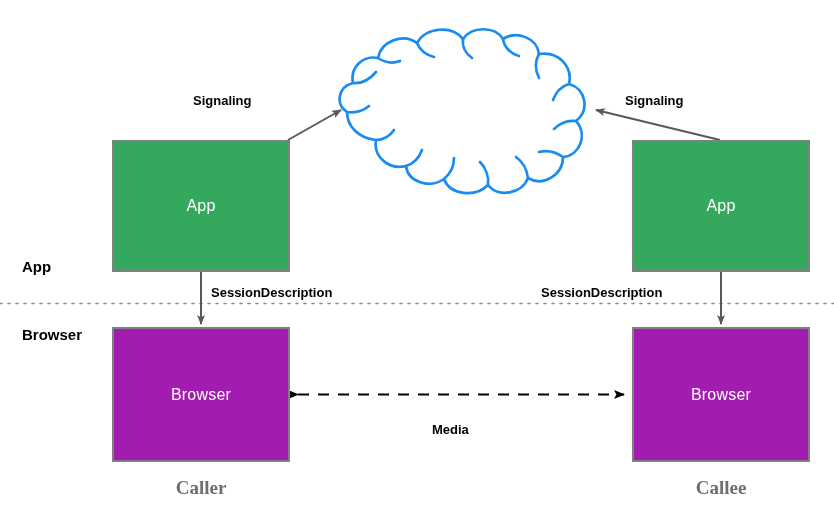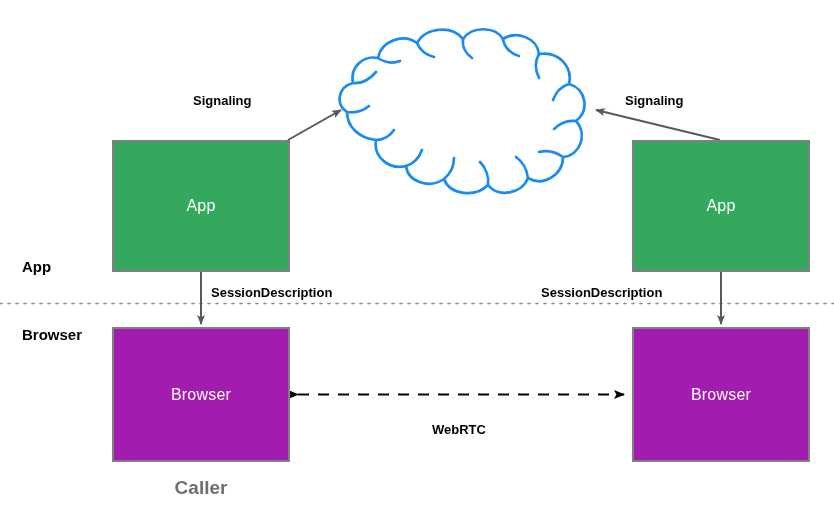--- a/index.html
+++ b/index.html
@@ -156,7 +156,7 @@
 
   <div class="edge-label" style="left:541px; top:285px;">SessionDescription</div>
 
-  <div class="edge-label" style="left:432px; top:422px;">WebRTC</div>
+  <div class="edge-label" style="left:432px; top:422px;">Media</div>
 
   <div class="layer-label" style="left:22px; top:258px;">App</div>
 

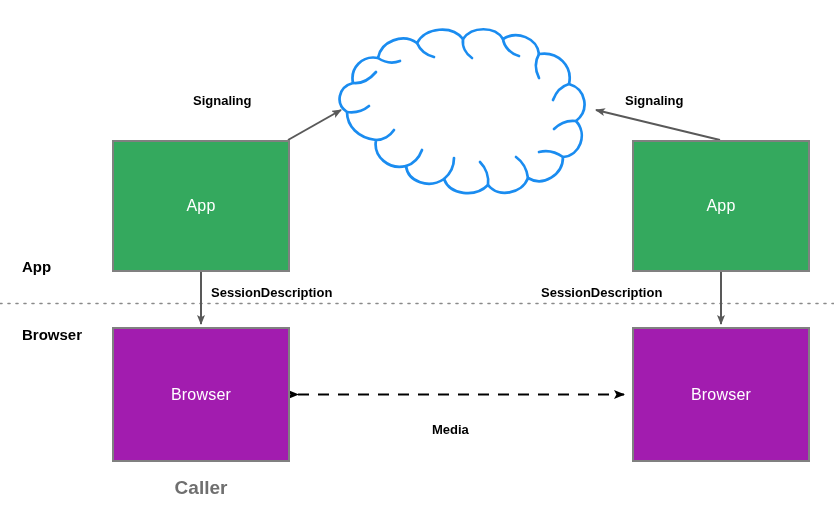--- a/index.html
+++ b/index.html
@@ -66,7 +66,7 @@
     color: #6f6f6f;
     white-space: nowrap;
     text-align: center;
-    font-family: Liberation Sans, sans-serif;
+    font-family: Liberation Serif, serif;
   }
 </style>
 </head>

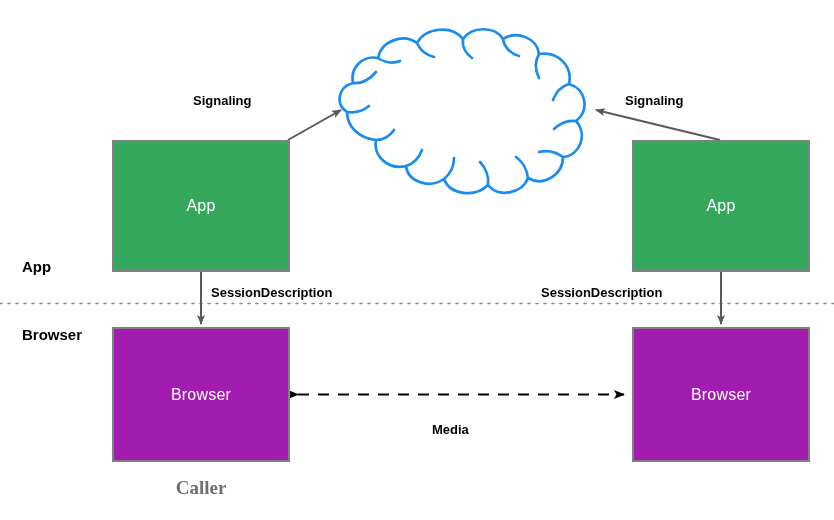--- a/index.html
+++ b/index.html
@@ -164,6 +164,7 @@
 
   <div class="role-label" style="left:112px; top:477px; width:178px;">Caller</div>
 
+  <div class="role-label" style="left:632px; top:477px; width:178px;">Callee</div>
 
 </div>
 

